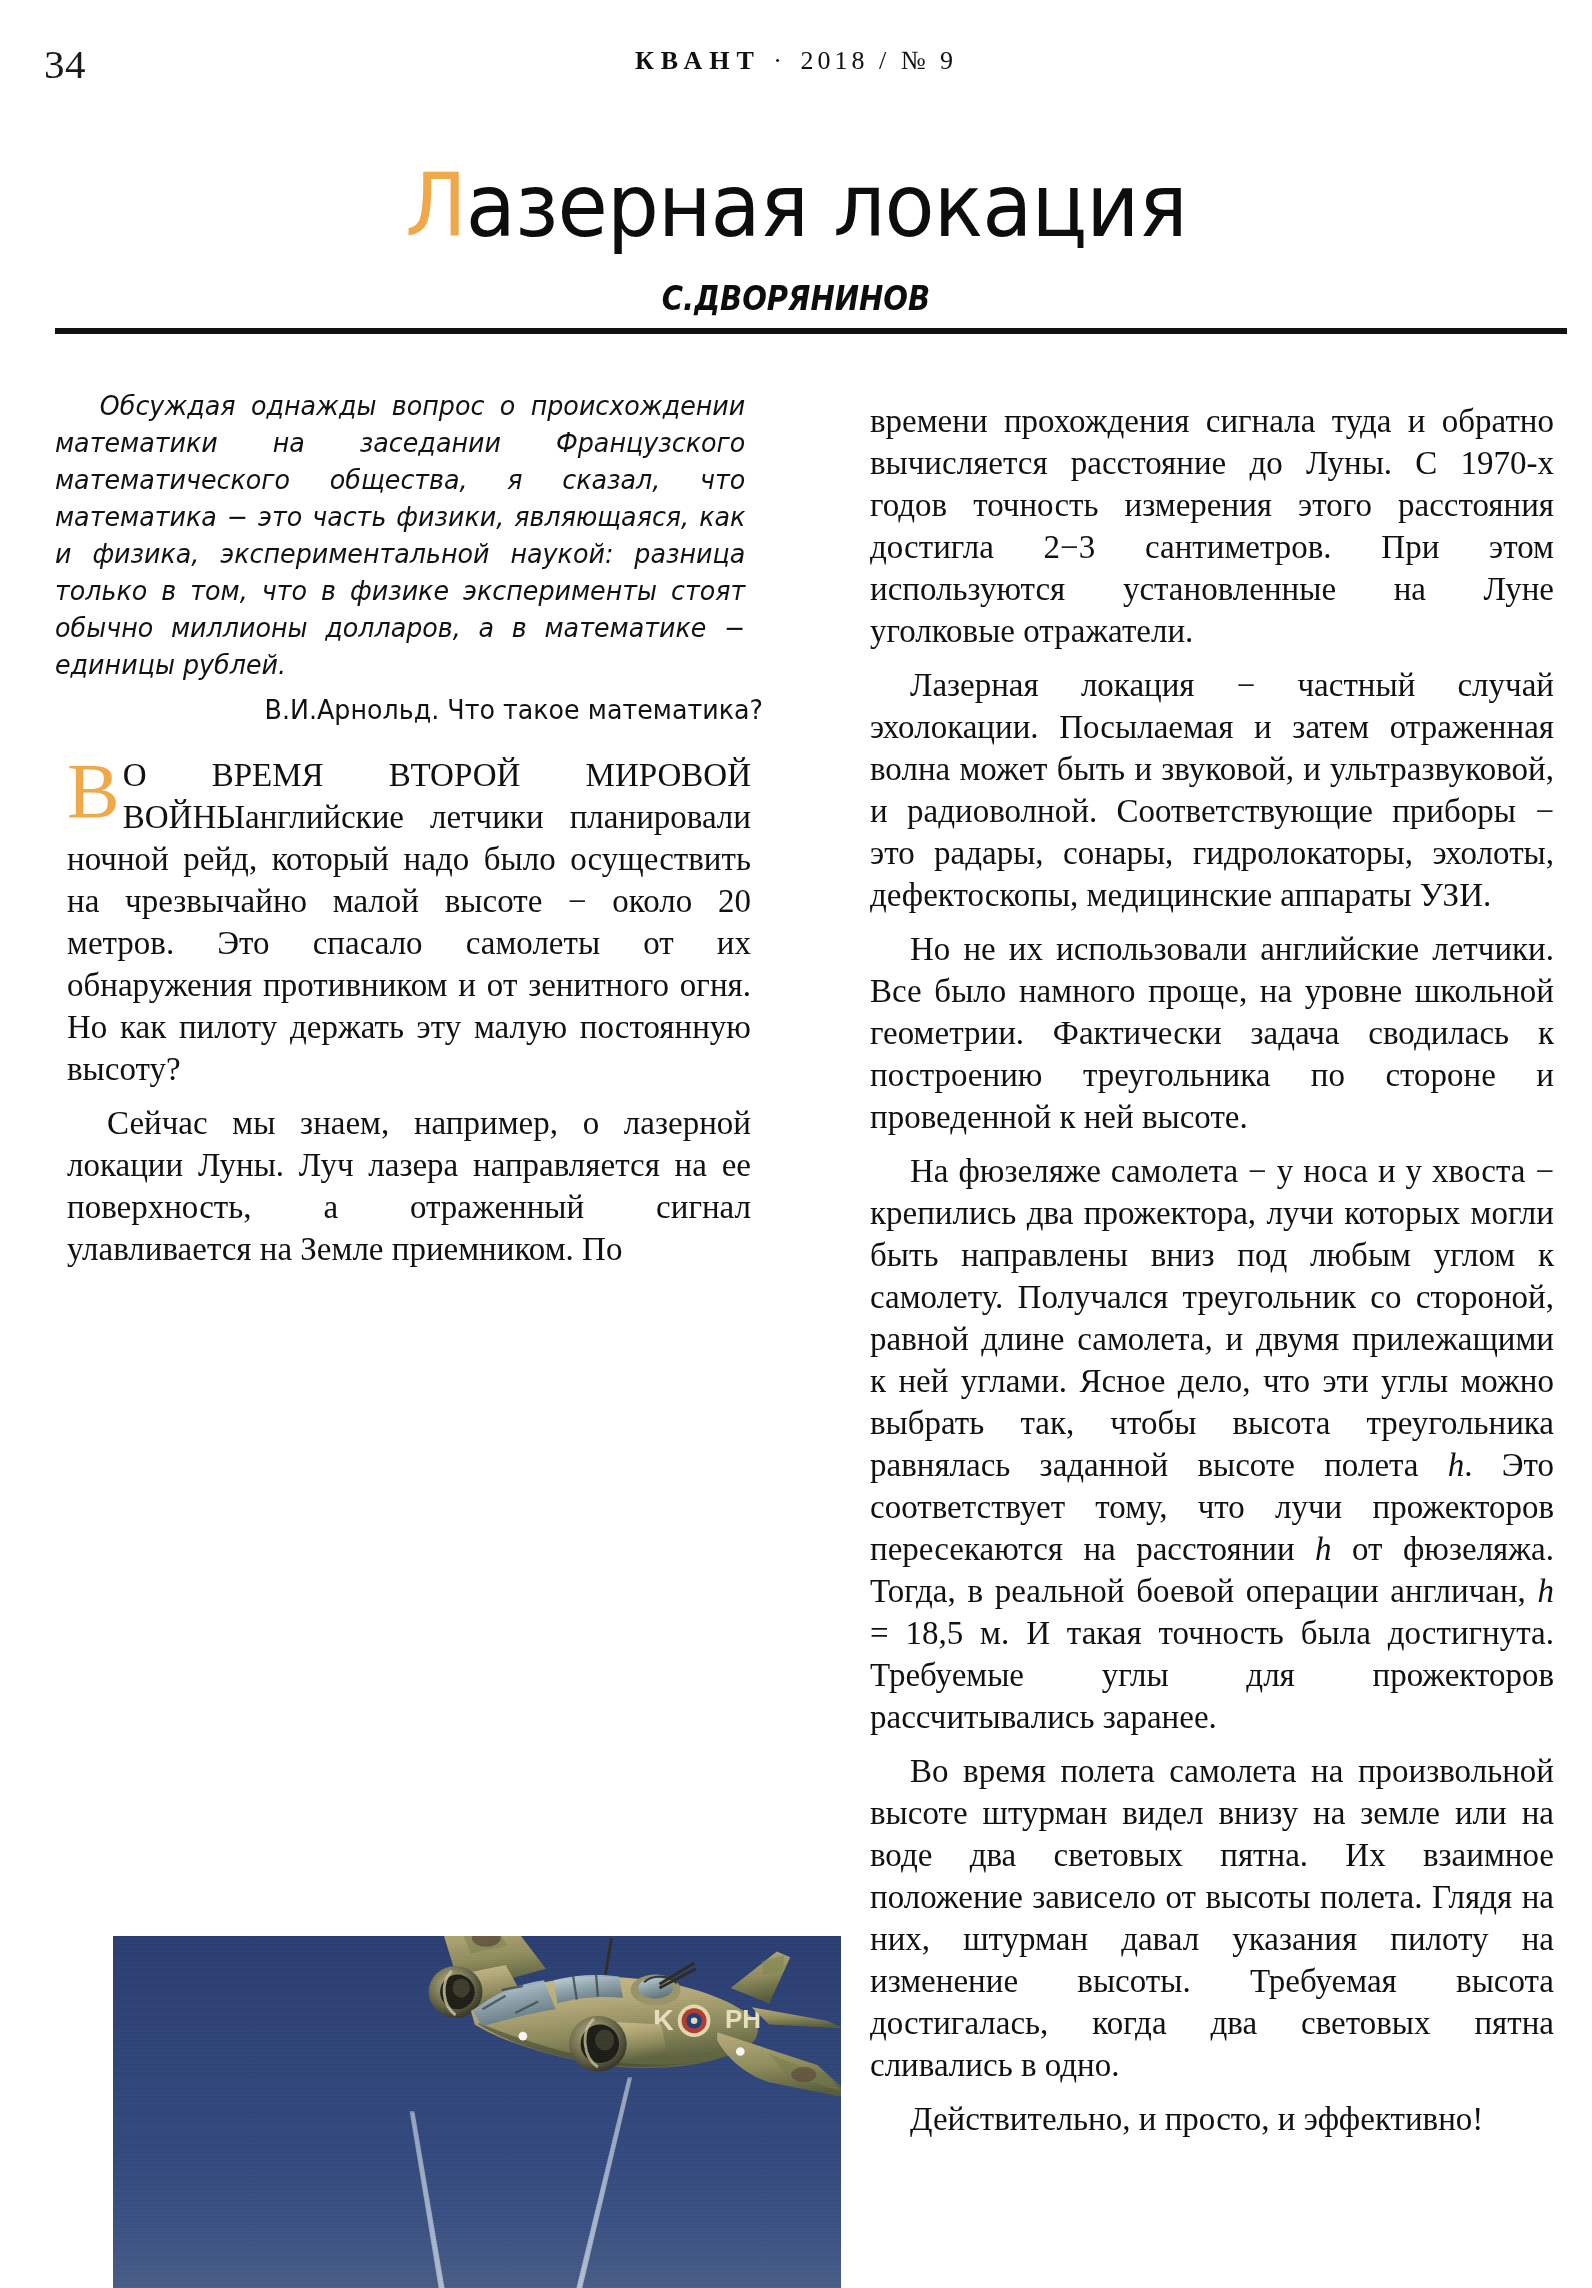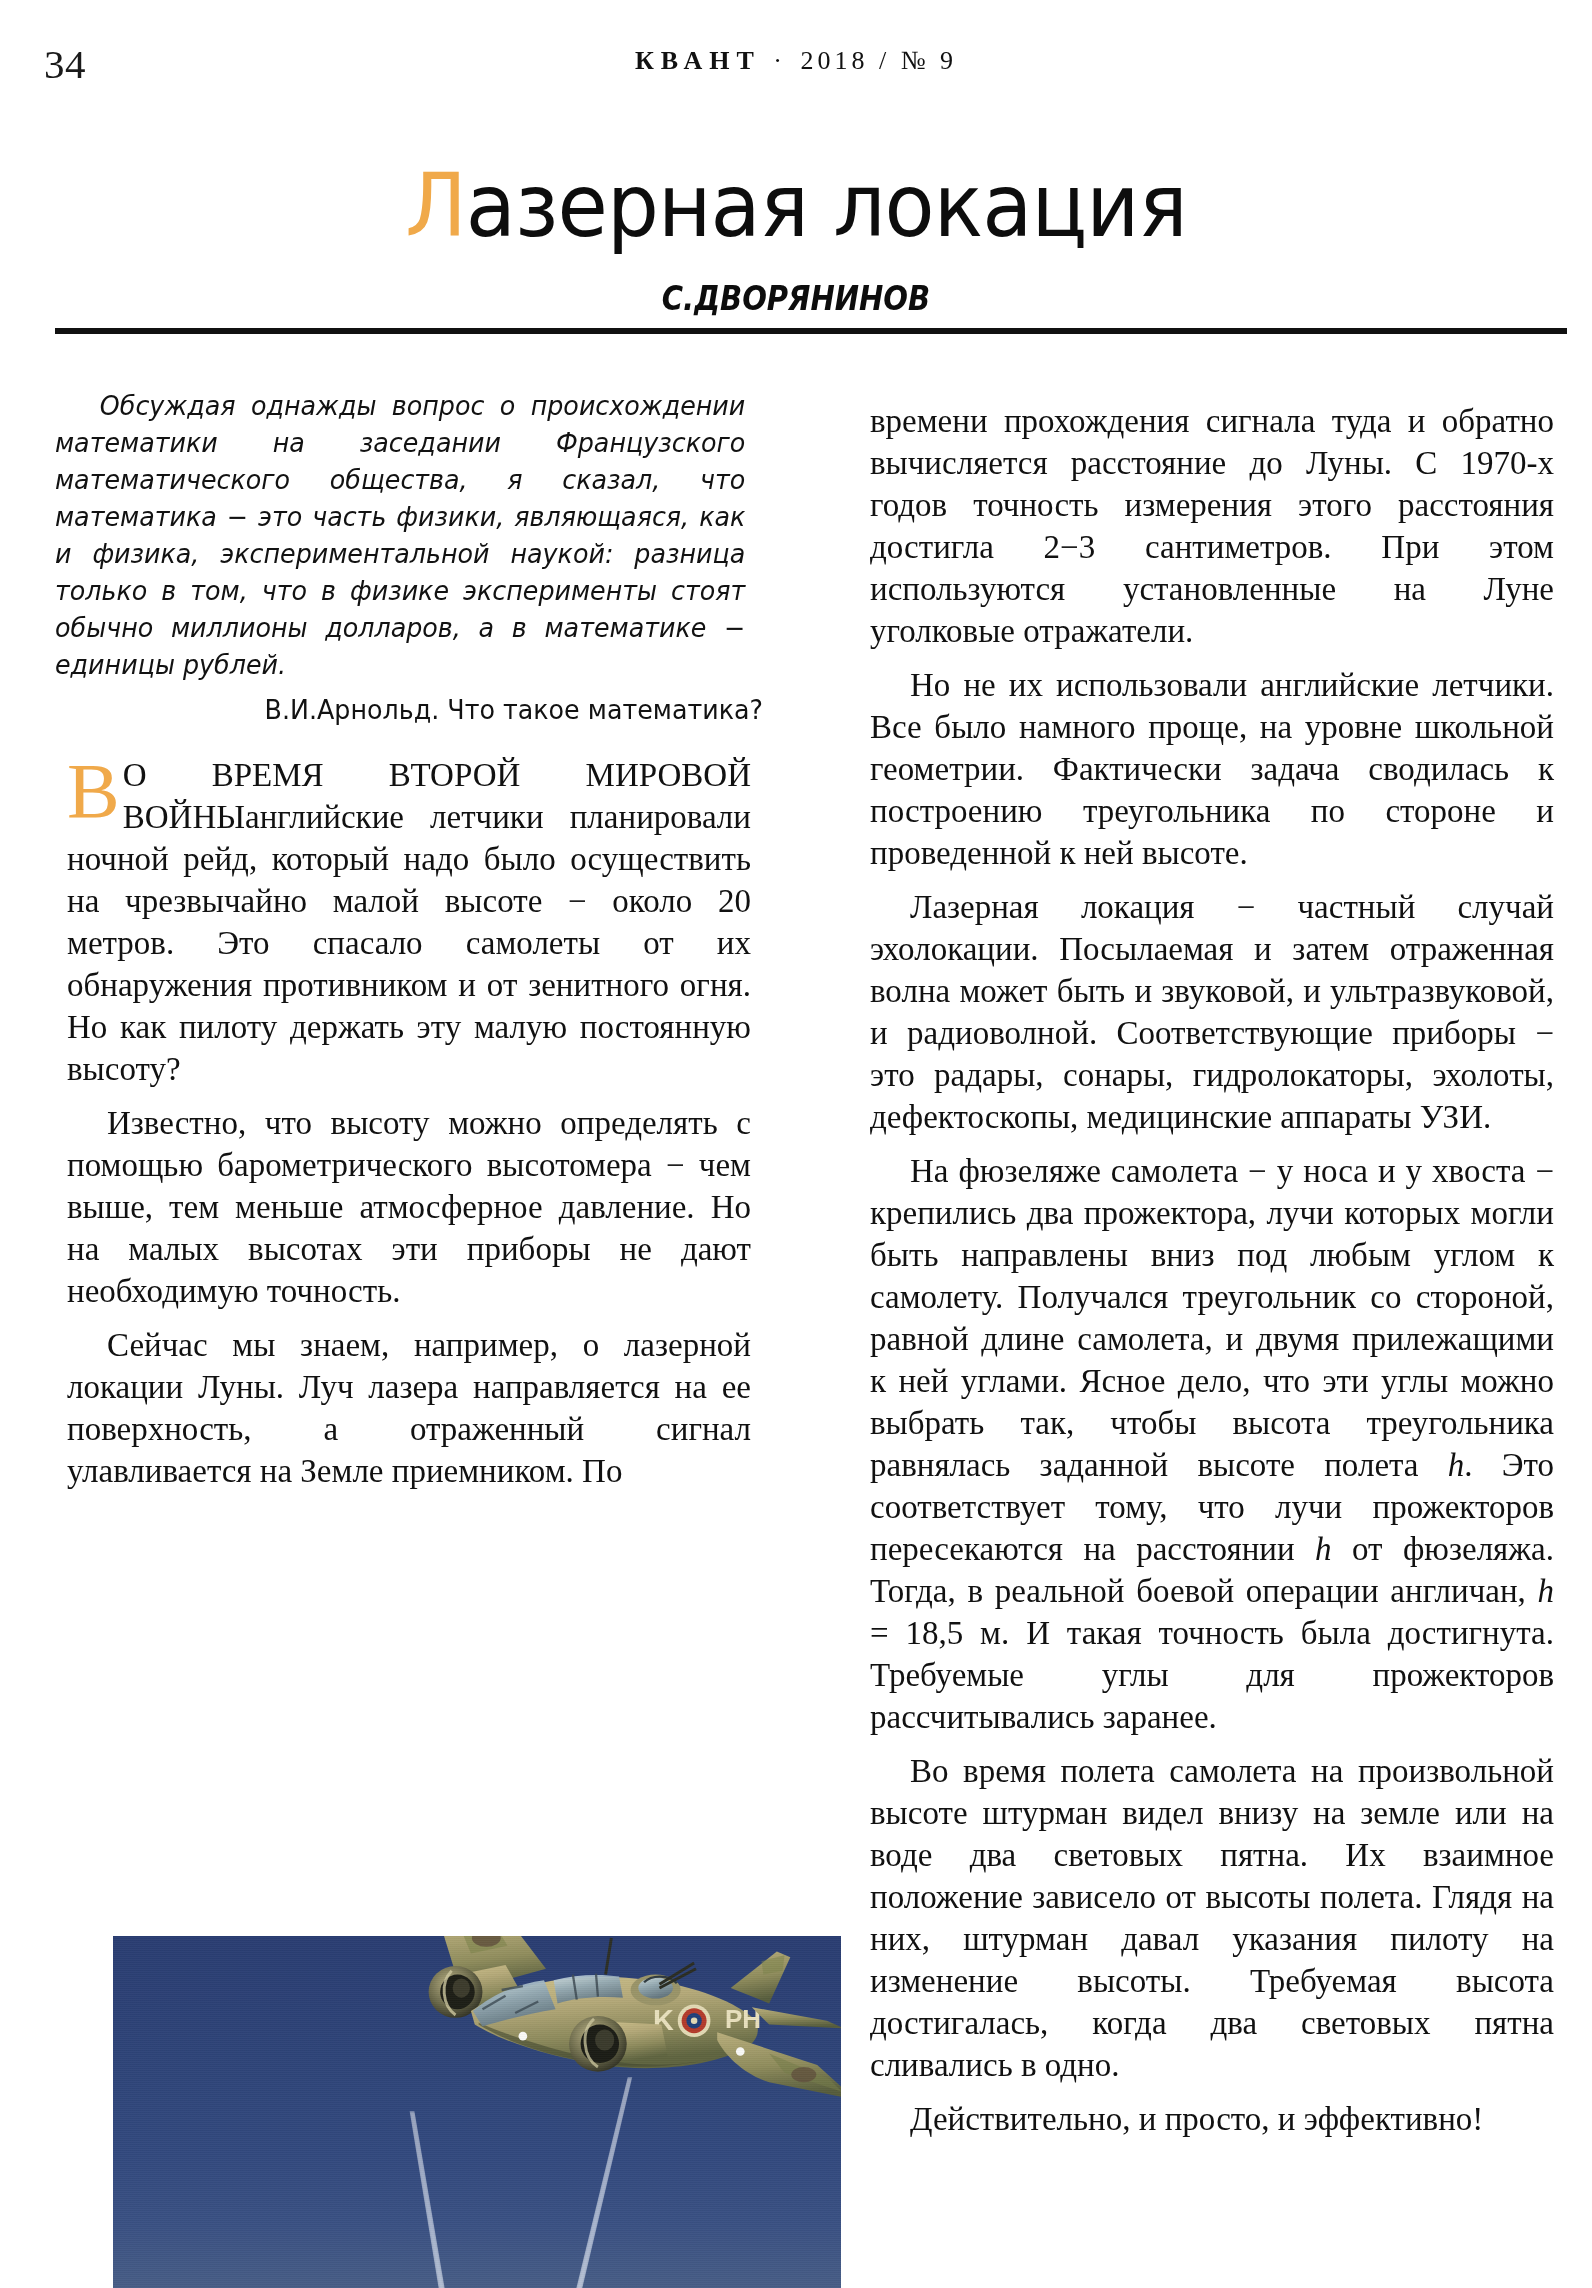--- a/index.html
+++ b/index.html
@@ -361,10 +361,10 @@
 
     <p class="body first">времени прохождения сигнала туда и обратно вычисляется расстояние до Луны. С 1970-х годов точность измерения этого расстояния достигла 2−3 сантиметров. При этом используются установленные на Луне уголковые отражатели.</p>
 
+    <p class="body">Лазерная локация − частный случай эхолокации. Посылаемая и затем отраженная волна может быть и звуковой, и ультразвуковой, и радиоволной. Соответствующие приборы − это радары, сонары, гидролокаторы, эхолоты, дефектоскопы, медицинские аппараты УЗИ.</p>
+
     <p class="body">Но не их использовали английские летчики. Все было намного проще, на уровне школьной геометрии. Фактически задача сводилась к построению треугольника по стороне и проведенной к ней высоте.</p>
 
-    <p class="body">Лазерная локация − частный случай эхолокации. Посылаемая и затем отраженная волна может быть и звуковой, и ультразвуковой, и радиоволной. Соответствующие приборы − это радары, сонары, гидролокаторы, эхолоты, дефектоскопы, медицинские аппараты УЗИ.</p>
-
     <p class="body"><span>На фюзеляже самолета − у носа и у хвоста − крепились два прожектора, лучи которых могли быть направлены вниз под любым углом к самолету. Получался треугольник со стороной, равной длине самолета, и двумя прилежащими к ней углами. Ясное дело, что эти углы можно выбрать так, чтобы высота треугольника равнялась заданной высоте полета </span><var>h</var><span>. Это соответствует тому, что лучи прожекторов пересекаются на расстоянии </span><var>h</var><span> от фюзеляжа. Тогда, в реальной боевой операции англичан, </span><var>h</var><span> = 18,5 м. И такая точность была достигнута. Требуемые углы для прожекторов рассчитывались заранее.</span></p>
 
     <p class="body">Во время полета самолета на произвольной высоте штурман видел внизу на земле или на воде два световых пятна. Их взаимное положение зависело от высоты полета. Глядя на них, штурман давал указания пилоту на изменение высоты. Требуемая высота достигалась, когда два световых пятна сливались в одно.</p>

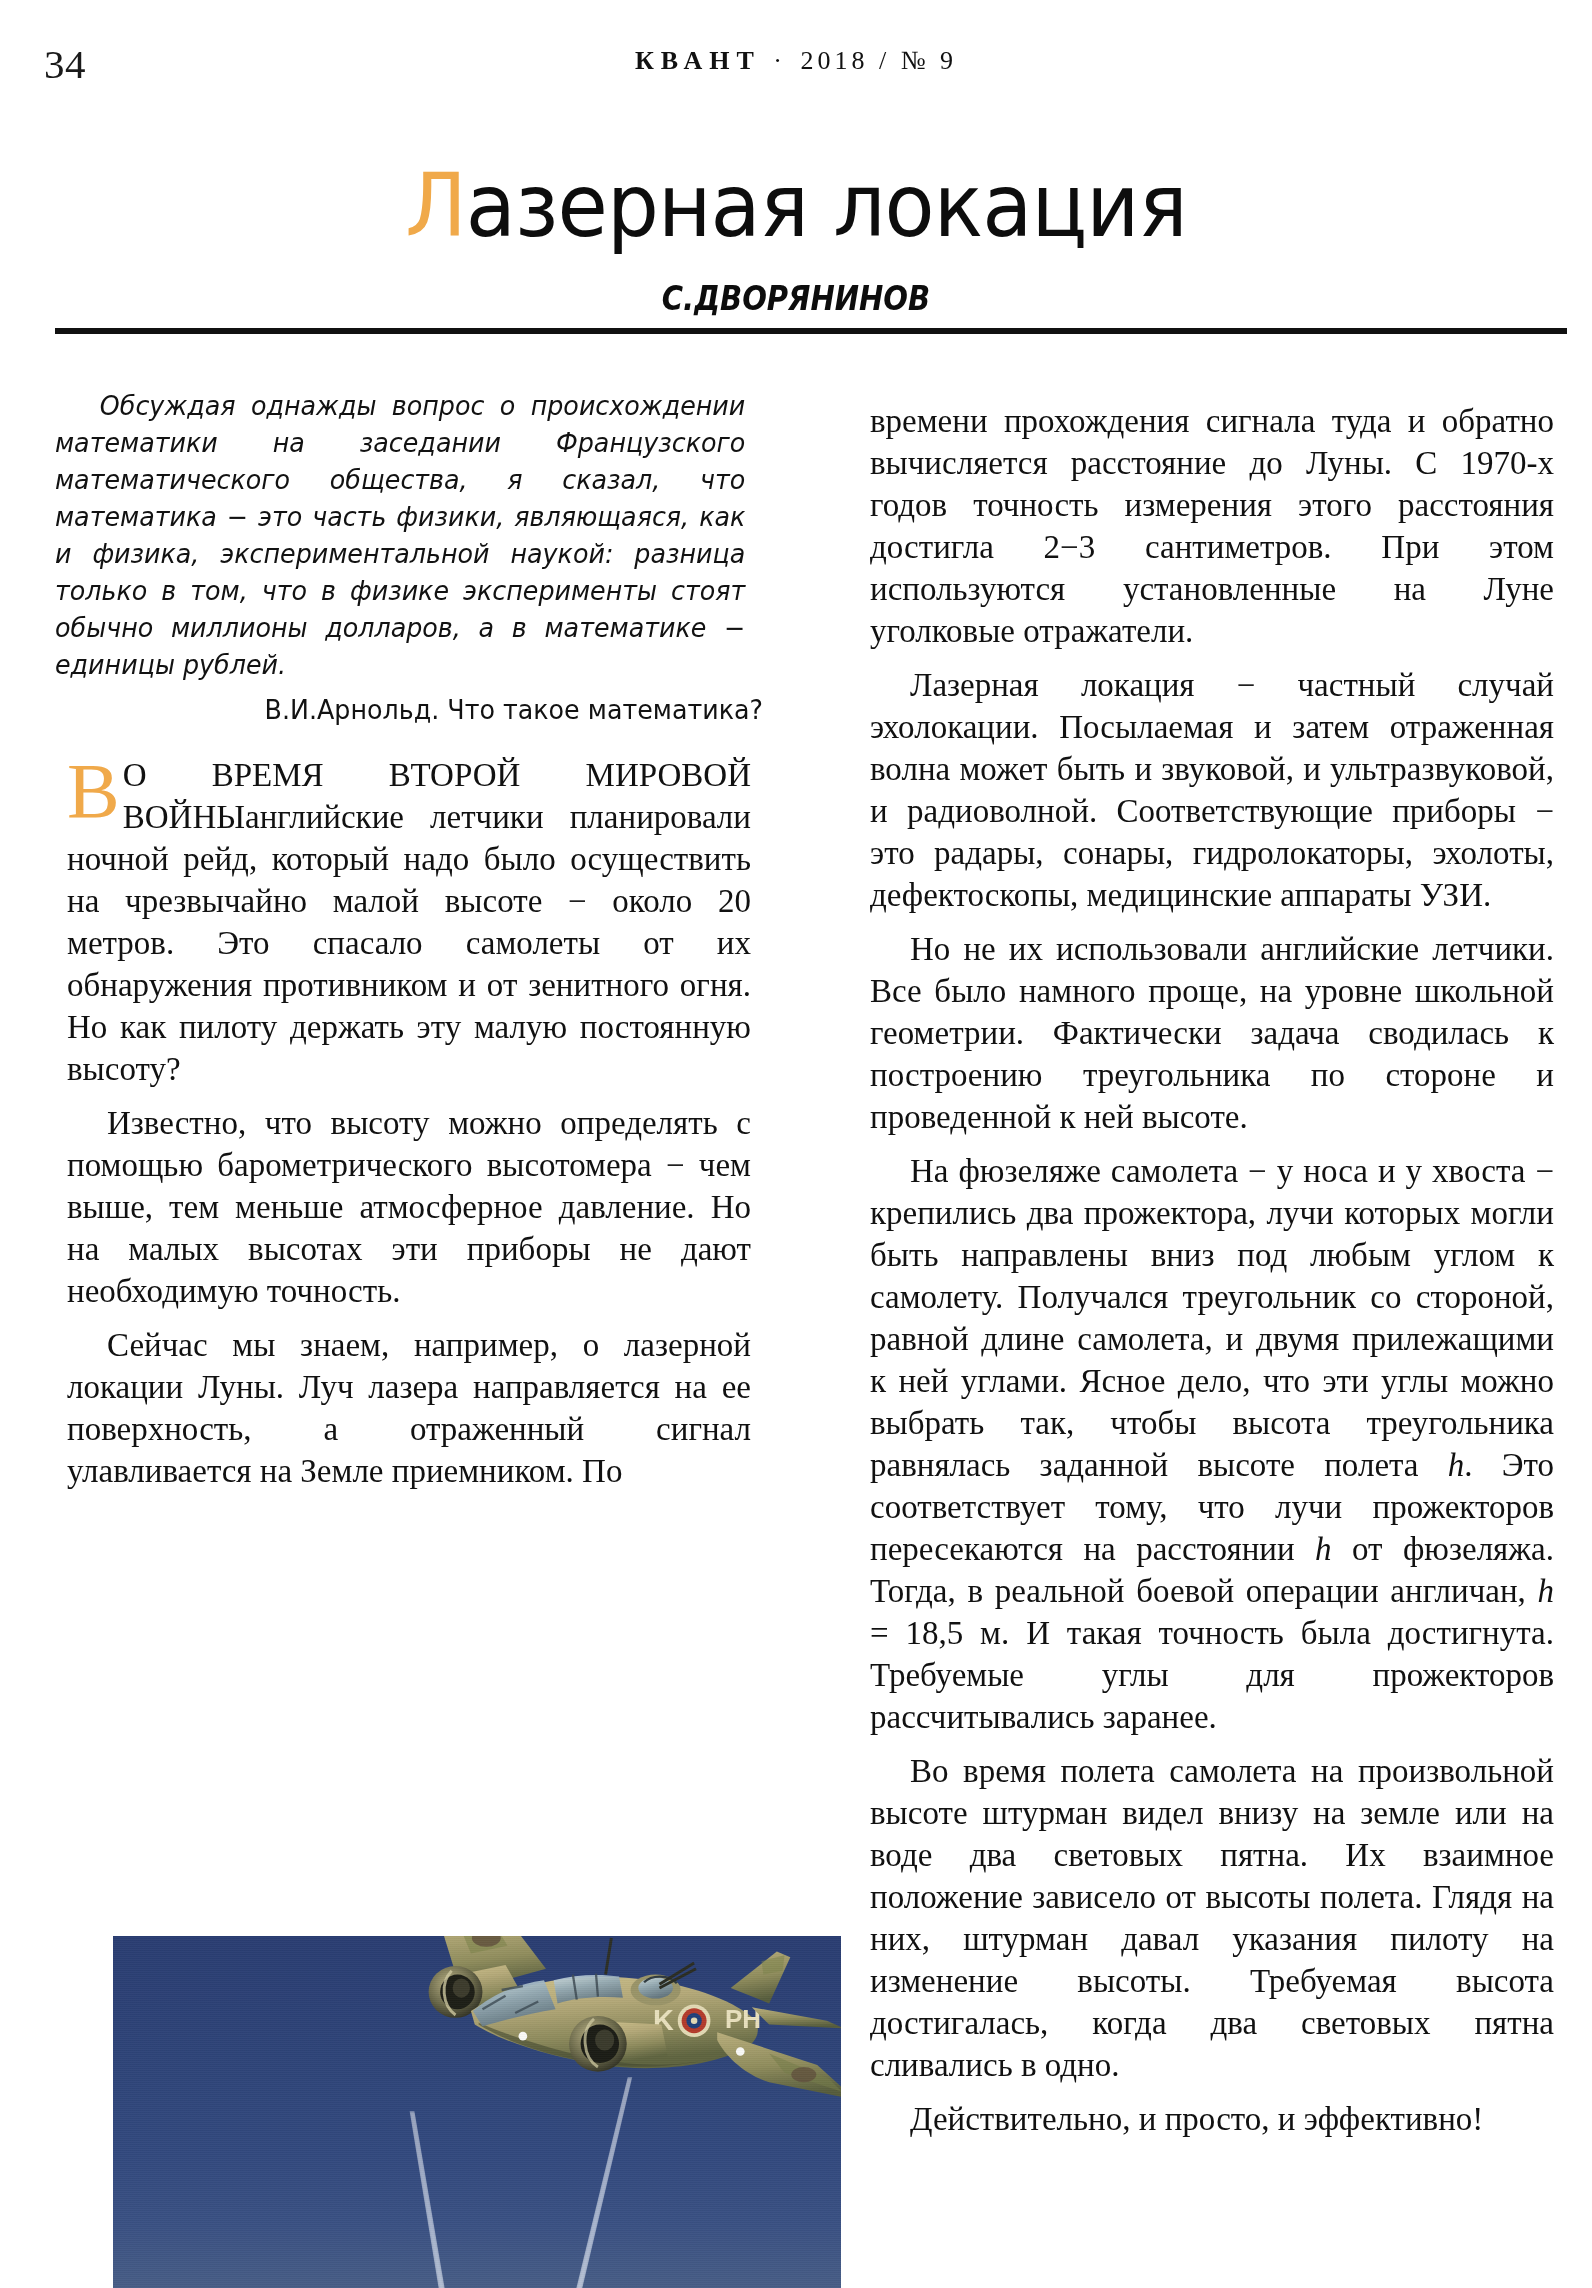--- a/index.html
+++ b/index.html
@@ -256,7 +256,6 @@
 
     <p class="body first"><span class="dropcap">В</span><span class="lead-up">О ВРЕМЯ ВТОРОЙ МИРОВОЙ ВОЙНЫ</span><span>английские летчики планировали ночной рейд, который надо было осуществить на чрезвычайно малой высоте − около 20 метров. Это спасало самолеты от их обнаружения противником и от зенитного огня. Но как пилоту держать эту малую постоянную высоту?</span></p>
 
-    <p class="body">Известно, что высоту можно определять с помощью барометрического высотомера − чем выше, тем меньше атмосферное давление. Но на малых высотах эти приборы не дают необходимую точность.</p>
 
     <p class="body">Сейчас мы знаем, например, о лазерной локации Луны. Луч лазера направляется на ее поверхность, а отраженный сигнал улавливается на Земле приемником. По</p>
 

